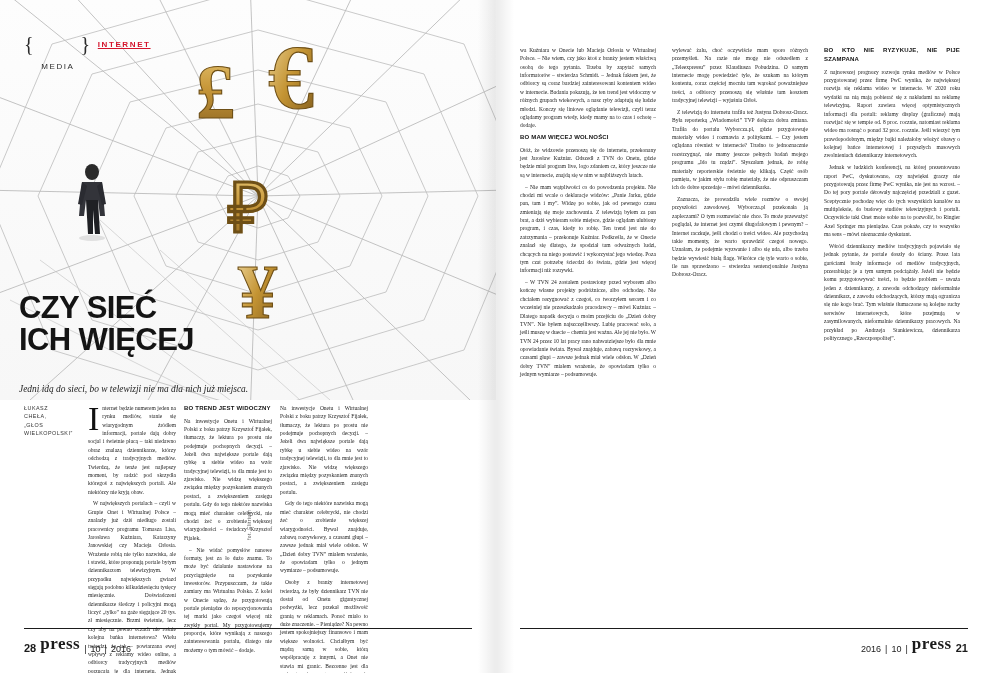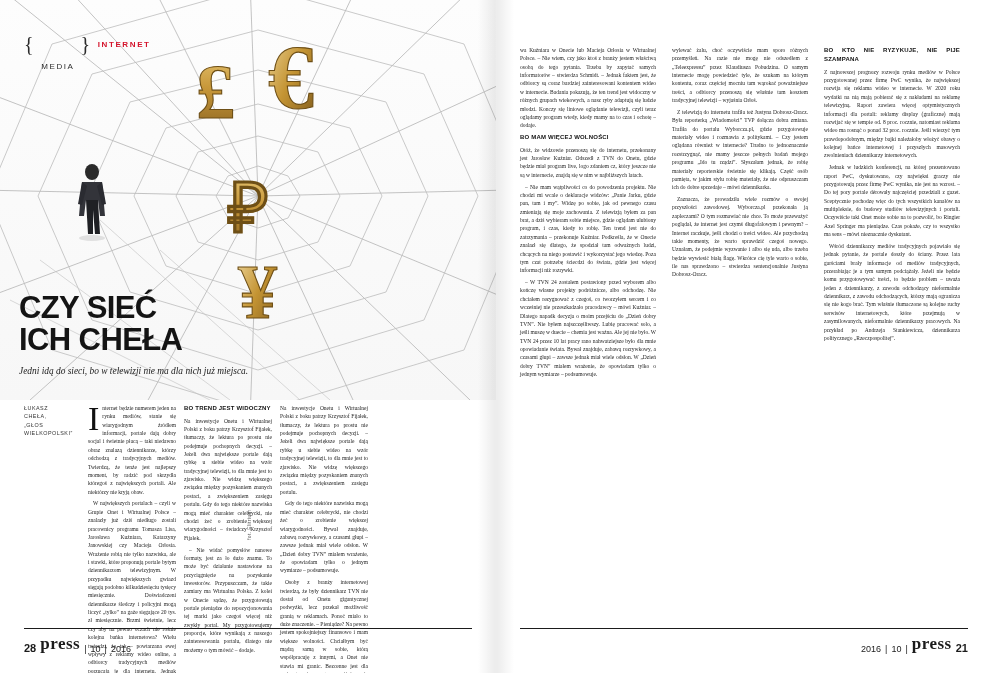--- a/index.html
+++ b/index.html
@@ -64,7 +64,7 @@
     top: -1px;
   }
   #runhead .media { color: #2b2b2b; margin-top: 44px; }
-  #runhead .internet { color: #d4142c; font-weight: bold; }
+  #runhead .internet { color: #d4142c; font-weight: bold; text-decoration: underline; }
 
   
   #headline {

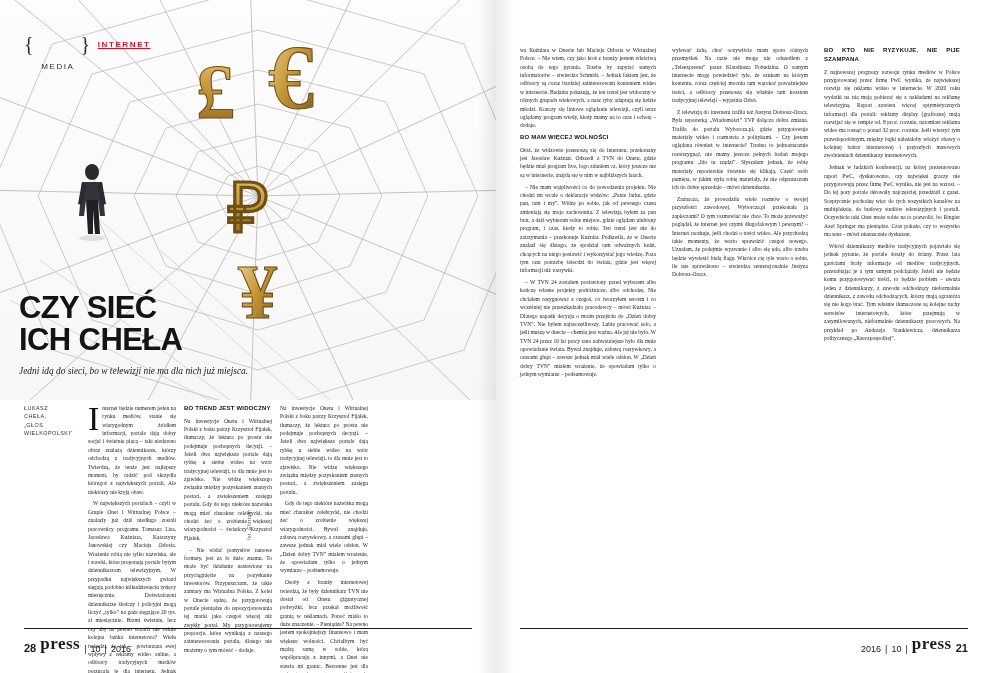--- a/index.html
+++ b/index.html
@@ -301,7 +301,7 @@
 
     <div id="headline">
       <div class="h1">CZY SIEĆ</div>
-      <div class="h1">ICH CHEŁA</div>
+      <div class="h1">ICH WIĘCEJ</div>
       <div class="deck">
         <div>Jedni idą do sieci, bo w telewizji nie ma dla nich już miejsca.</div>
       </div>

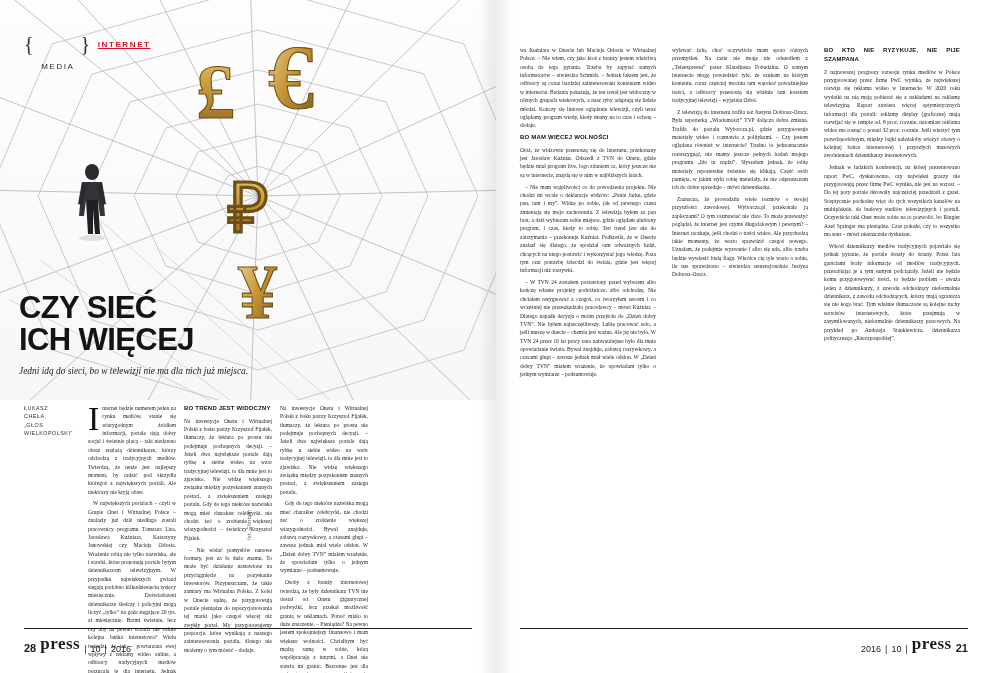--- a/index.html
+++ b/index.html
@@ -82,7 +82,7 @@
     margin: 0;
   }
   #headline .deck {
-    margin-top: 10px;
+    margin-top: 28px;
     font-family: "Liberation Serif", serif;
     font-style: italic;
     font-size: 9.4px;

